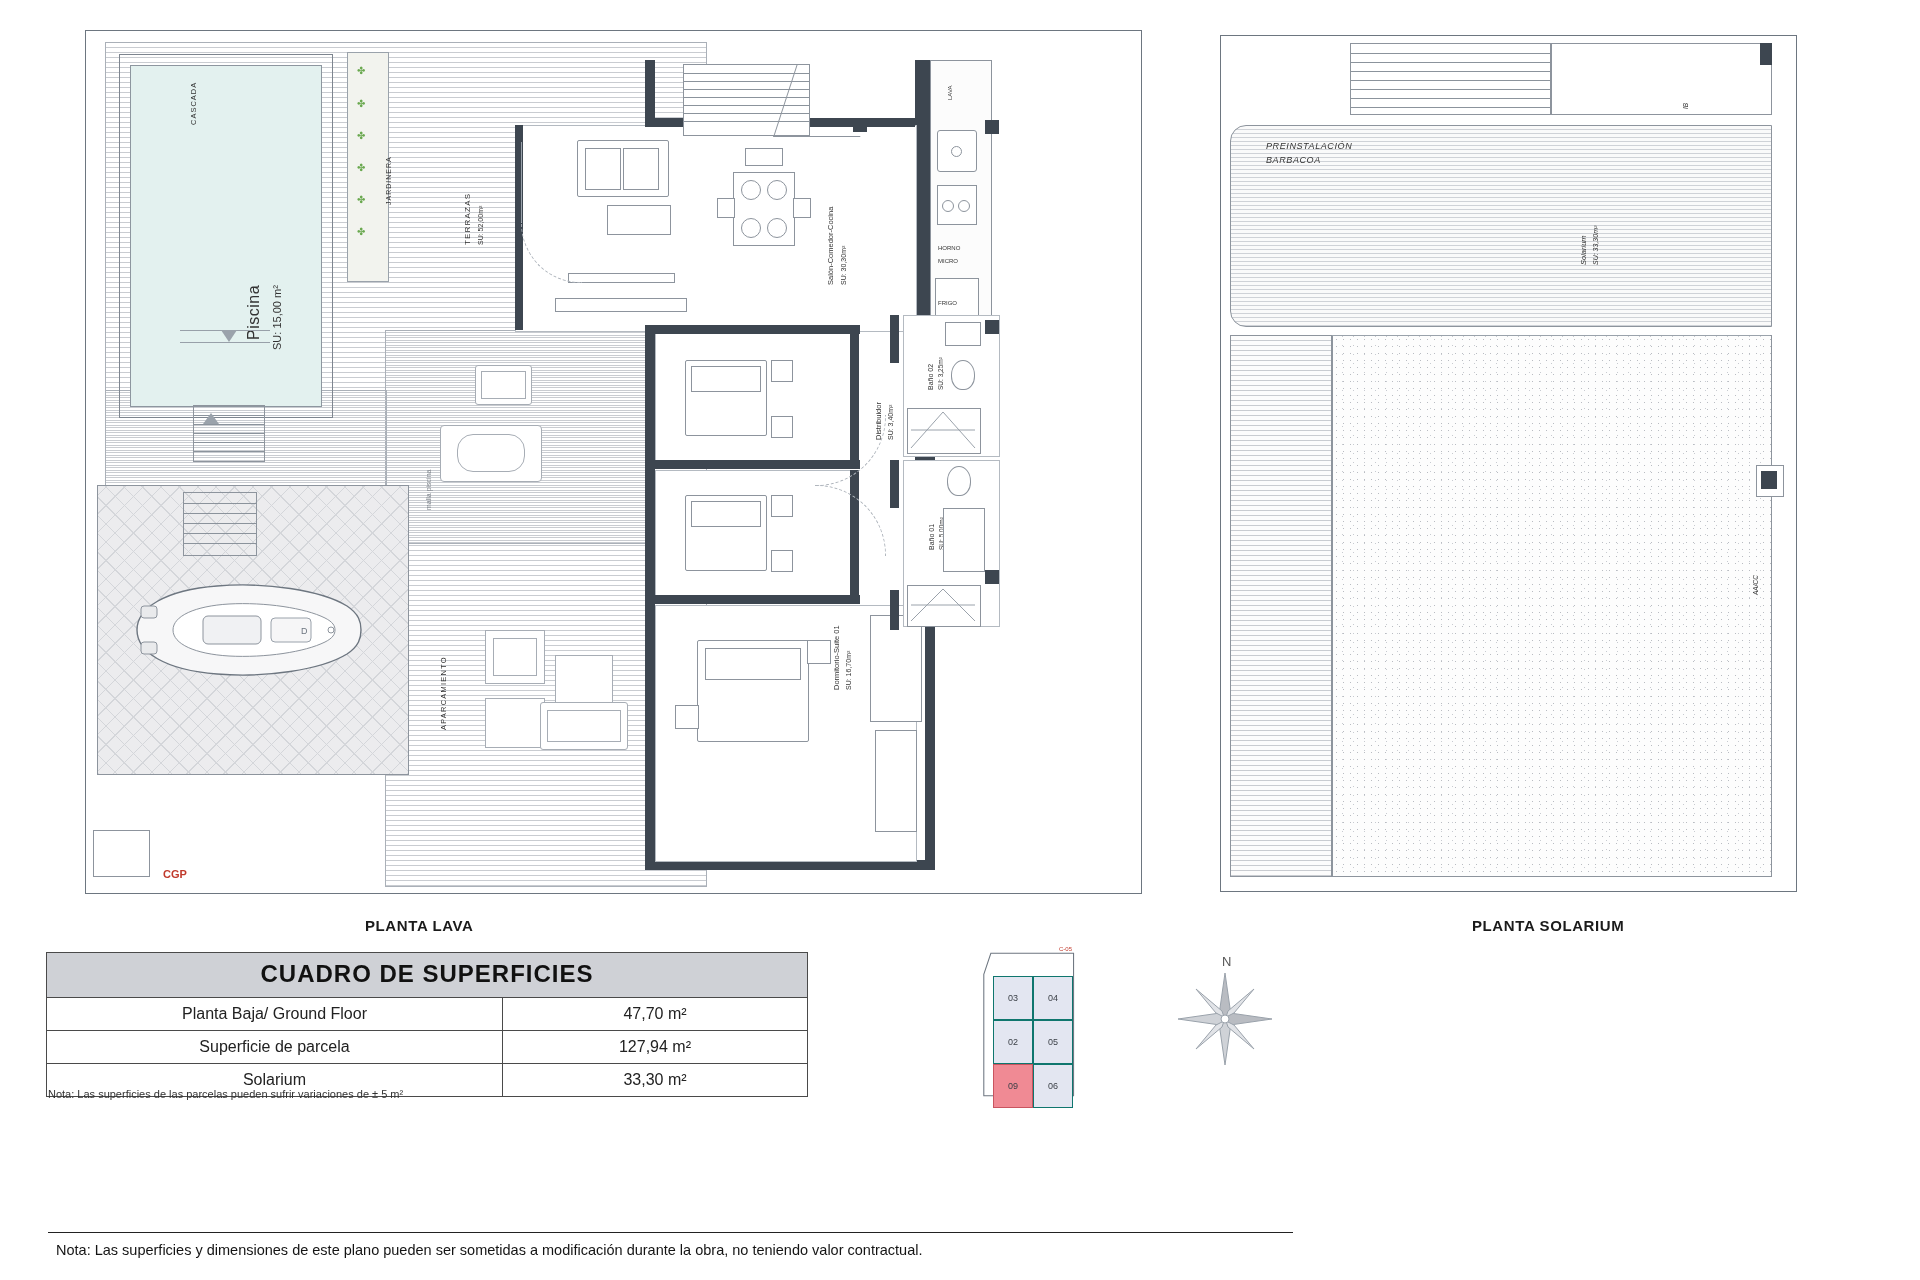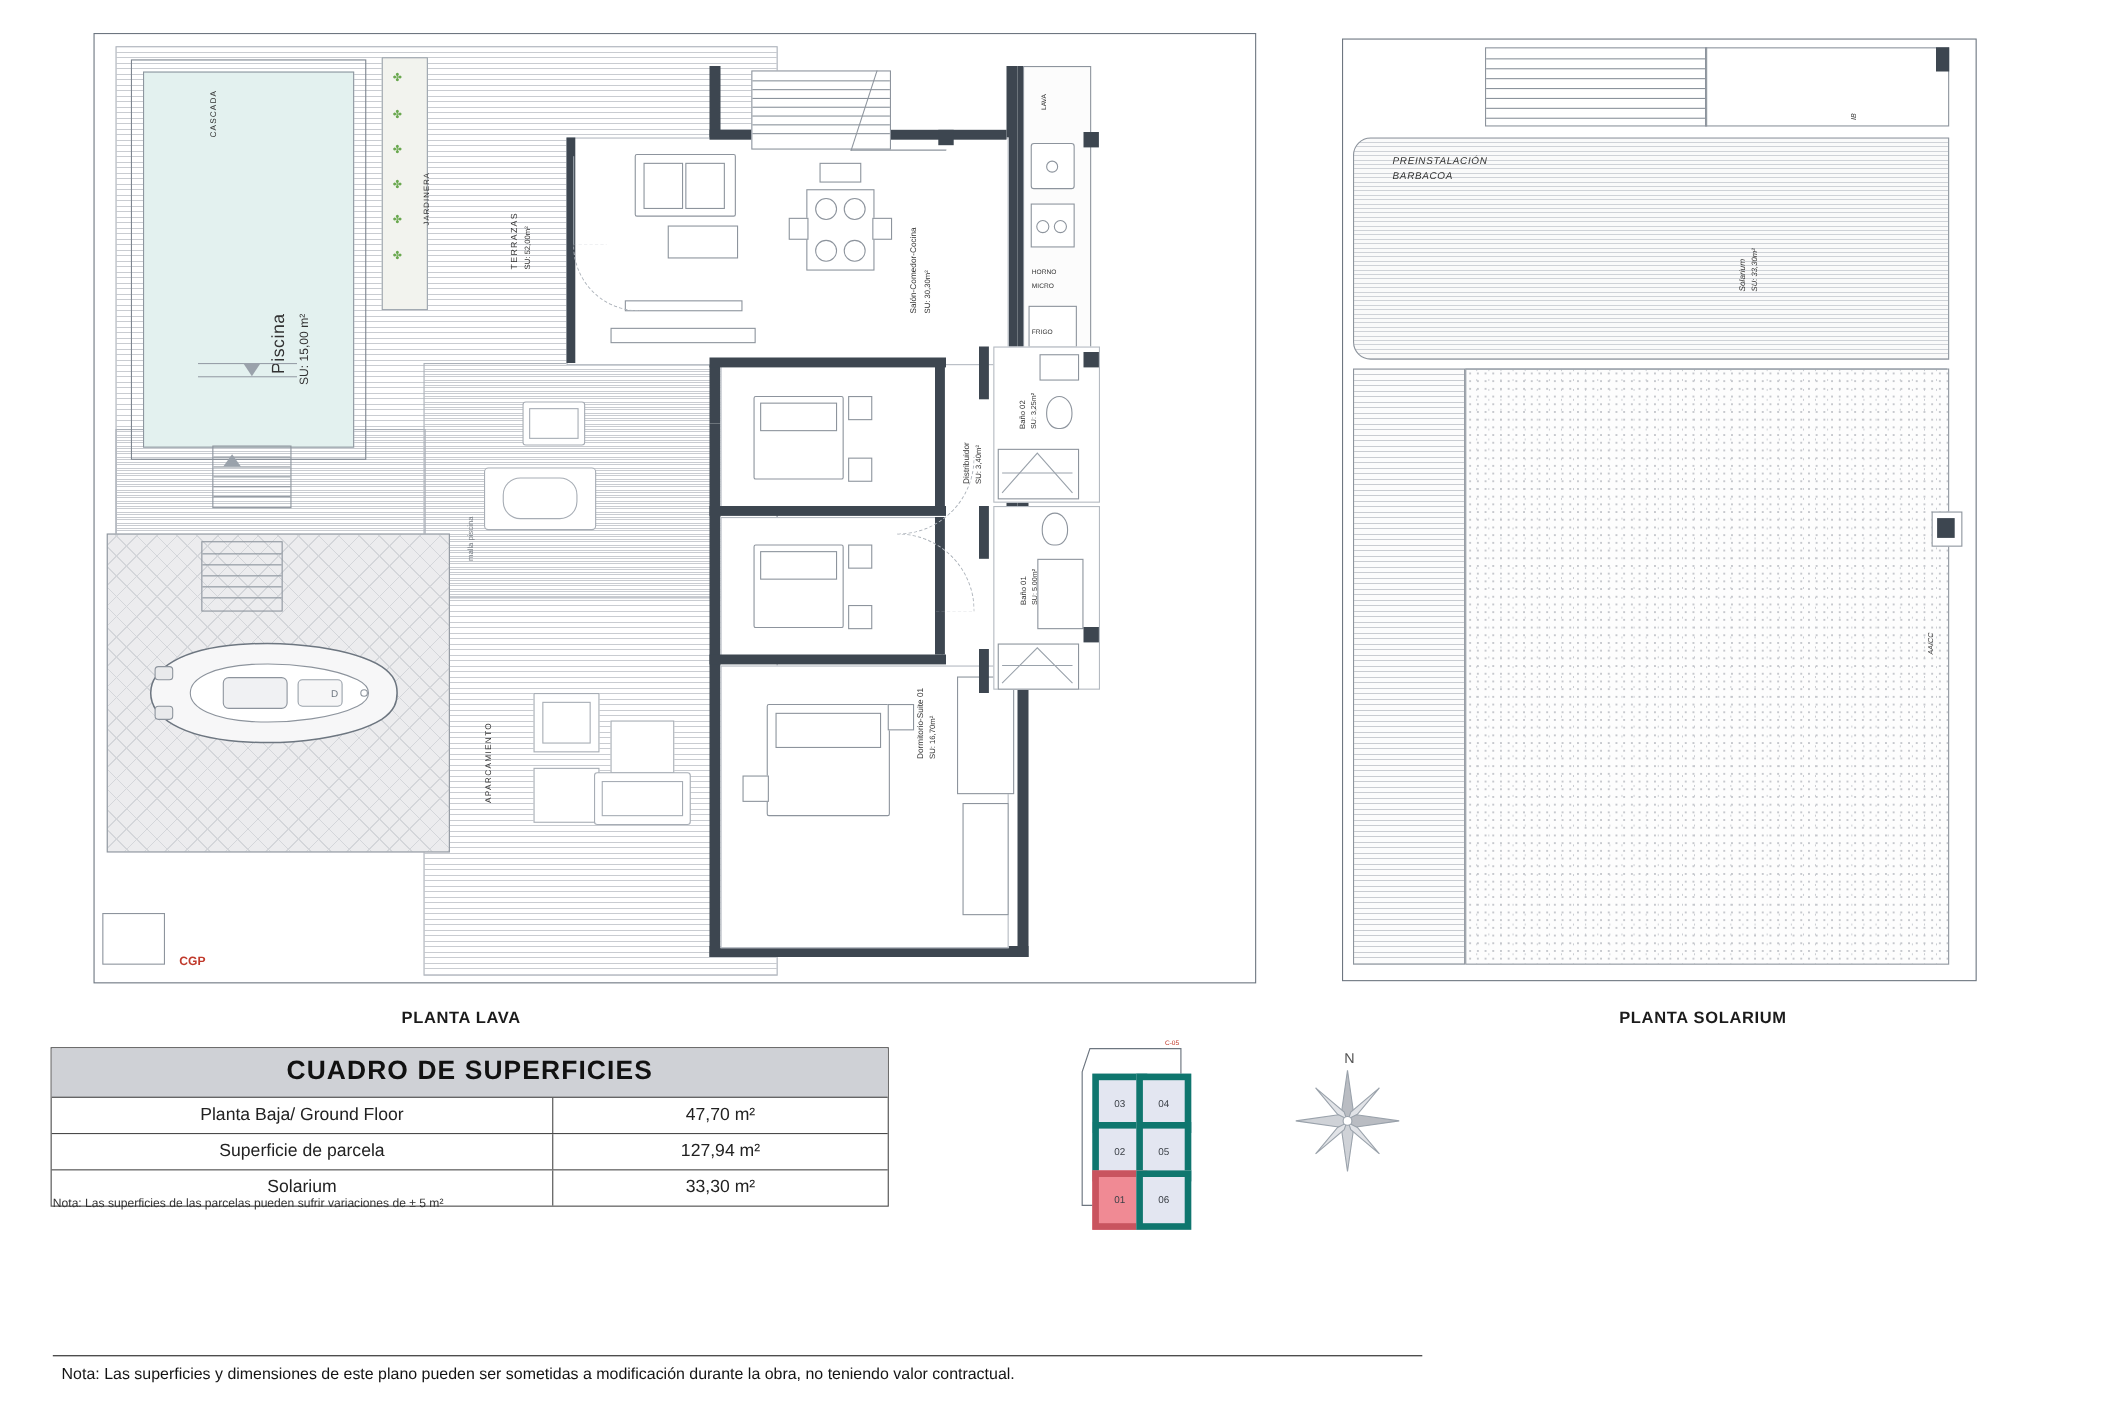--- a/index.html
+++ b/index.html
@@ -31,7 +31,7 @@
 
   
   .keyplan{position:absolute;left:975px;top:940px;width:140px;height:180px;}
-  .kp-cell{position:absolute;border:6px solid #0f766e;font-size:9px;color:#3a3f46;display:flex;align-items:center;justify-content:center;background:#e3e6f1;text-align:center;}
+  .kp-cell{position:absolute;border:1px solid #0f766e;font-size:9px;color:#3a3f46;display:flex;align-items:center;justify-content:center;background:#e3e6f1;text-align:center;}
   .kp-cell.sel{background:#f08a94;border-color:#c9545f;}
   .kp-outline{position:absolute;left:0;top:0;width:110px;height:170px;}
 

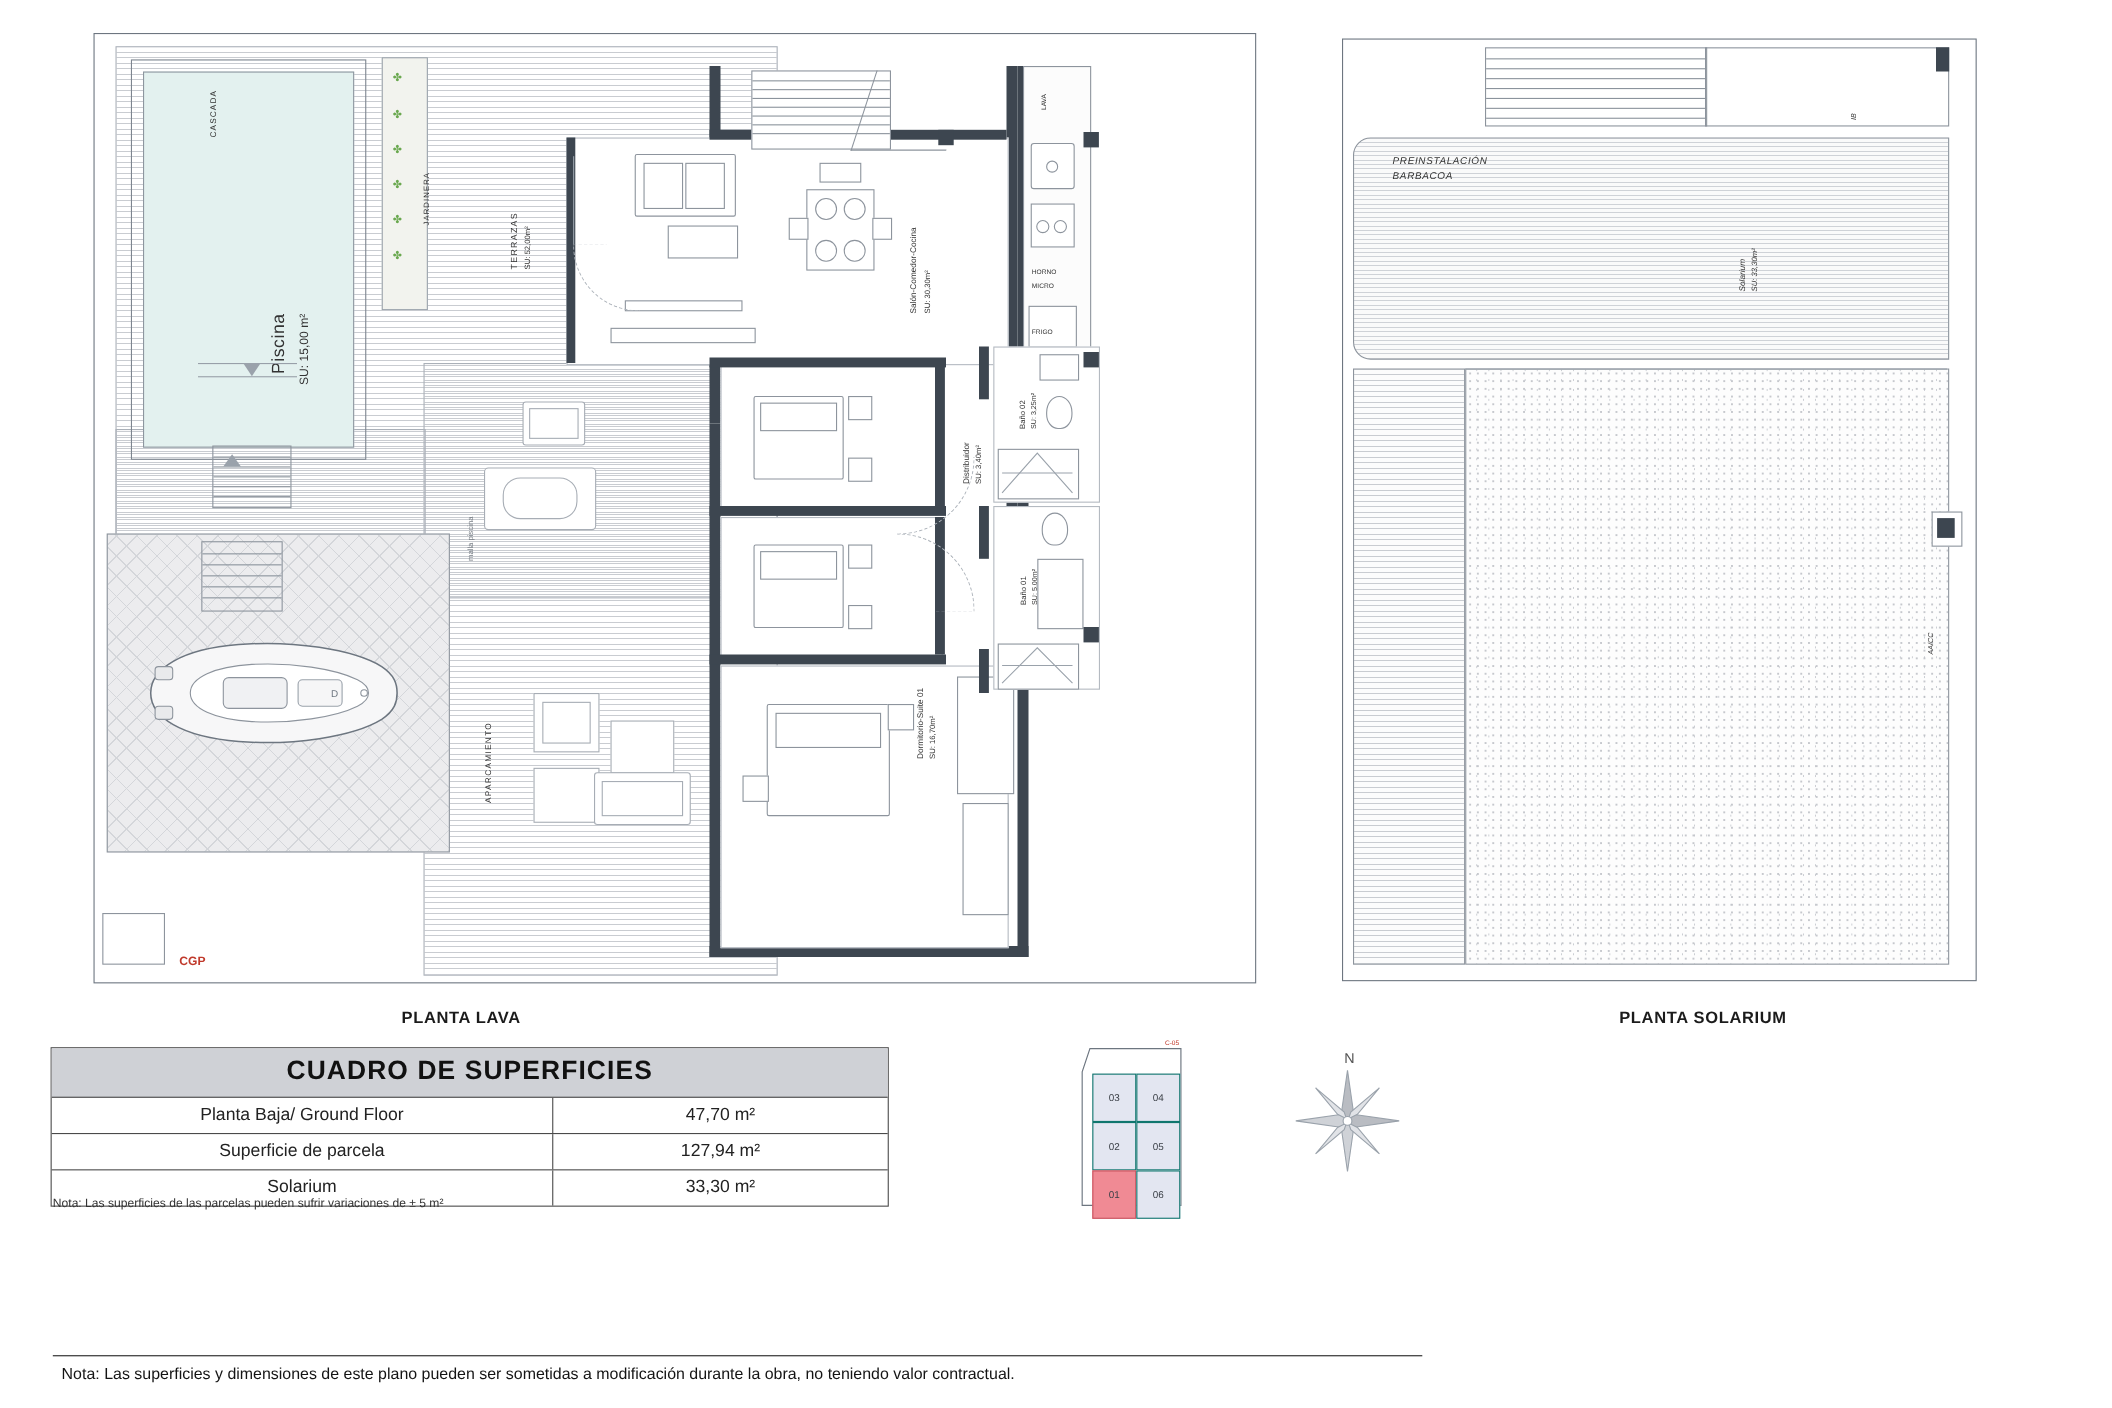--- a/index.html
+++ b/index.html
@@ -320,7 +320,7 @@
     <div class="kp-cell" style="left:58px;top:36px;width:38px;height:42px;">04</div>
     <div class="kp-cell" style="left:18px;top:80px;width:38px;height:42px;">02</div>
     <div class="kp-cell" style="left:58px;top:80px;width:38px;height:42px;">05</div>
-    <div class="kp-cell sel" style="left:18px;top:124px;width:38px;height:42px;">01</div>
+    <div class="kp-cell sel" style="left:18px;top:124px;width:38px;height:42px;">09</div>
     <div class="kp-cell" style="left:58px;top:124px;width:38px;height:42px;">06</div>
     <div class="lbl" style="left:84px;top:6px;font-size:6px;color:#c0392b;">C-05</div>
   </div>

